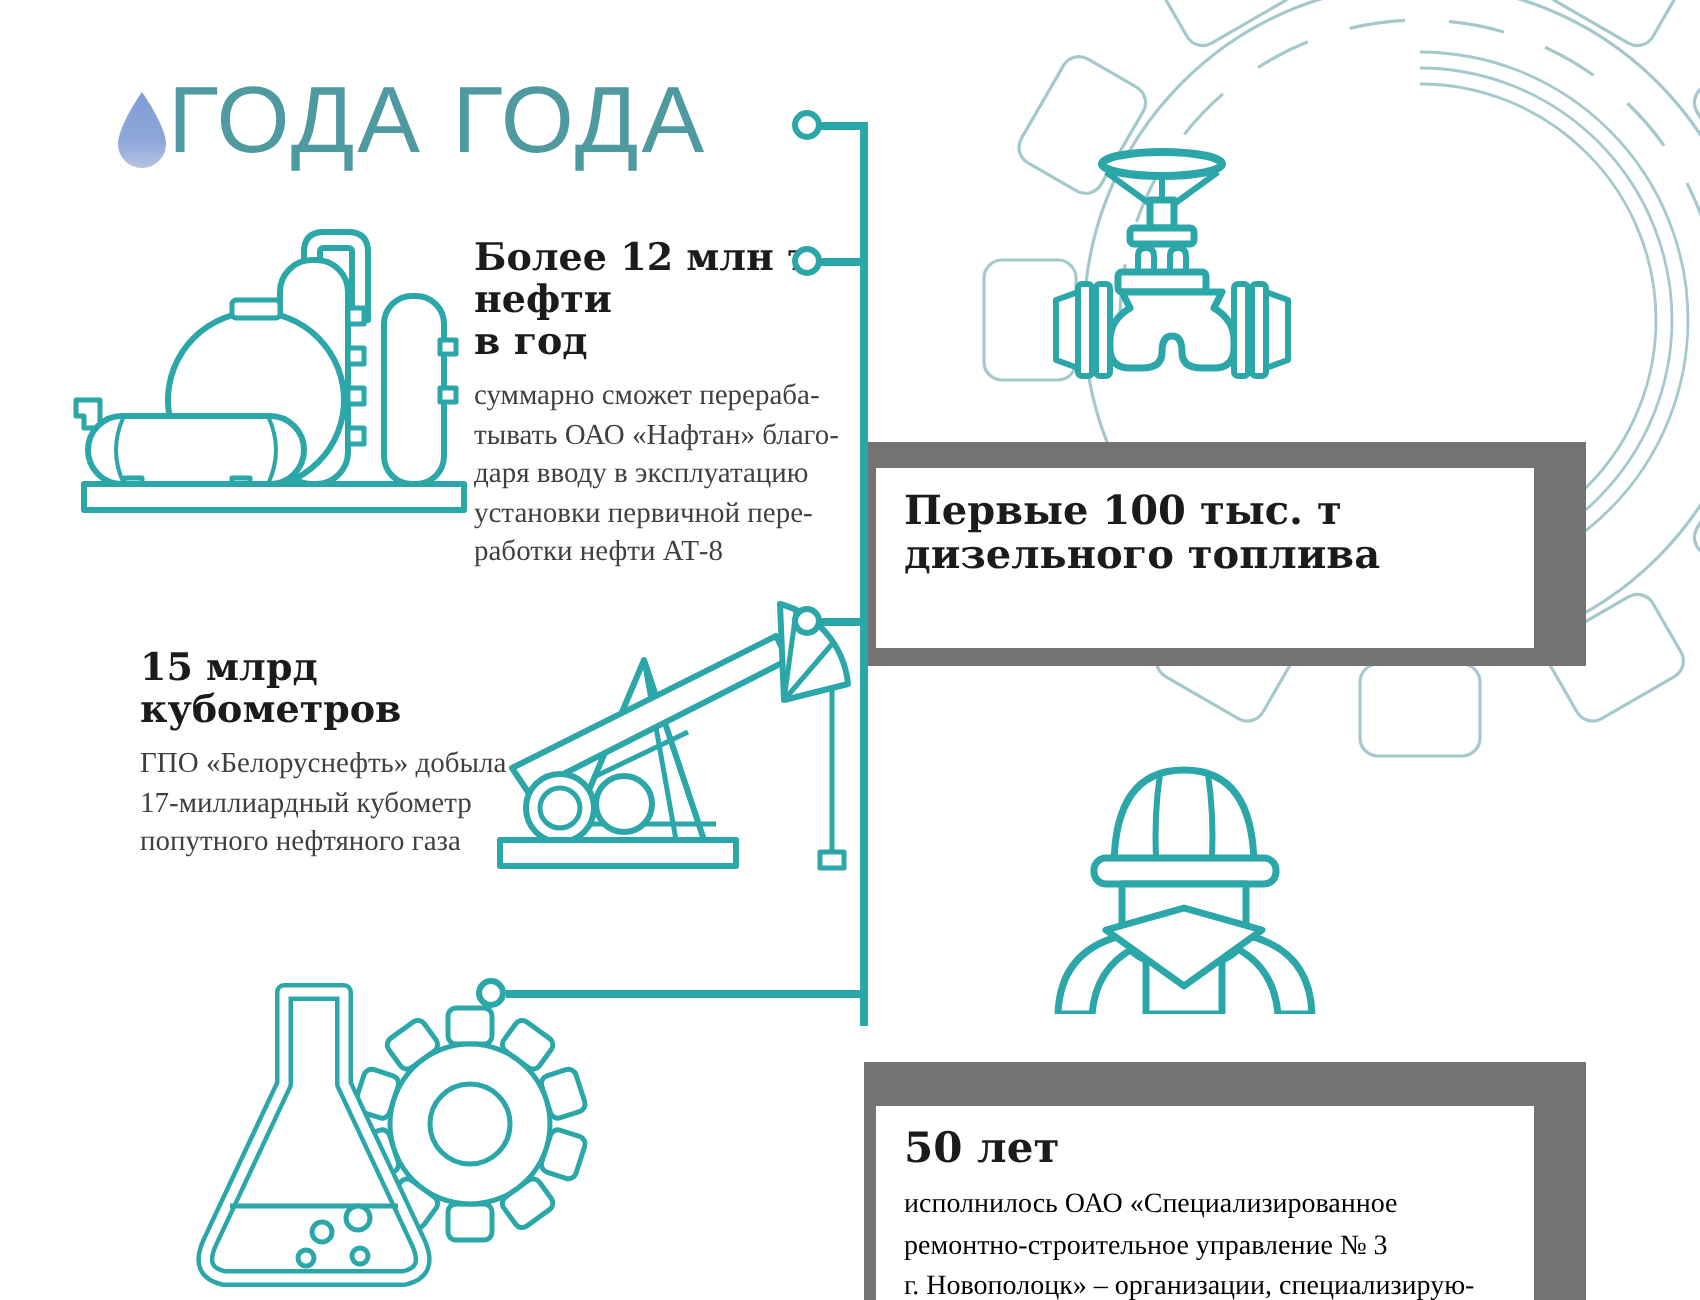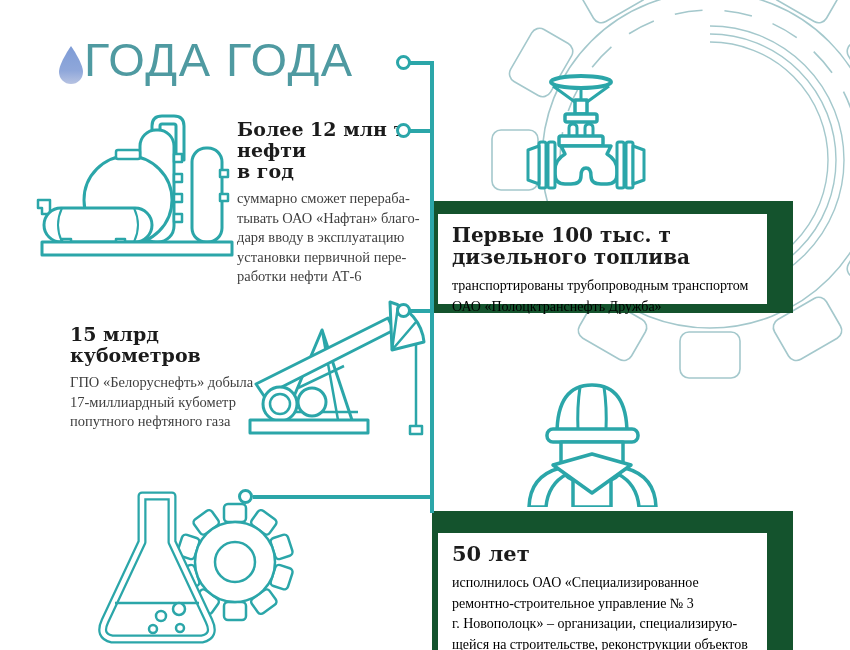--- a/index.html
+++ b/index.html
@@ -229,7 +229,7 @@
 тывать ОАО «Нафтан» благо-
 даря вводу в эксплуатацию
 установки первичной пере-
-работки нефти АТ-6</div>
+работки нефти АТ-8</div>
   </div>
 
   <div class="abs stat-block" id="block-gas">

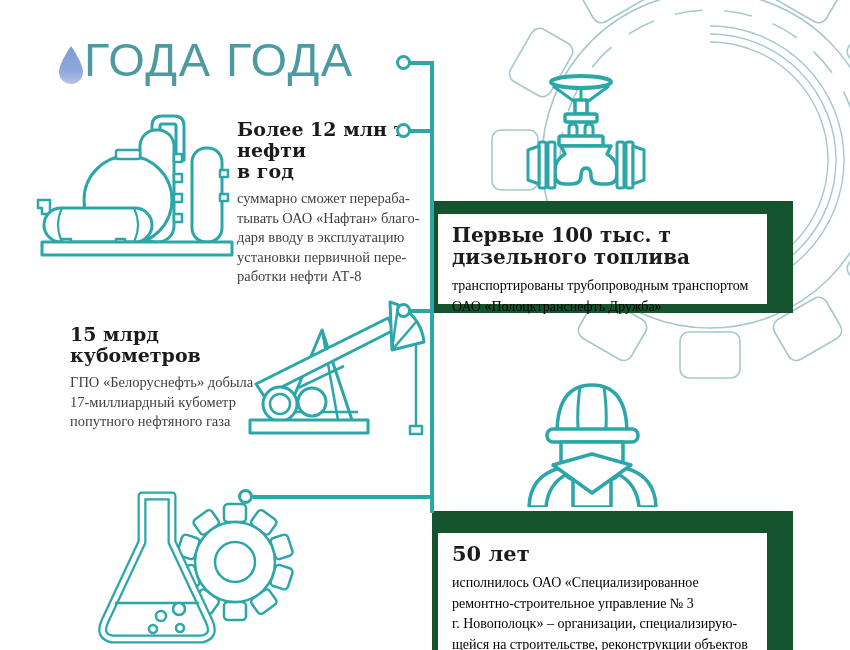--- a/index.html
+++ b/index.html
@@ -15,7 +15,7 @@
   .stat-p{font-size:14.5px;line-height:19.5px;margin:7px 0 0 0;}
   #block-refining{left:237px;top:119px;width:200px;}
   #block-gas{left:70px;top:324px;width:210px;}
-  .banner{background:#14532d;}
+  .banner{background:#737373;margin-top:20px;}
   #banner-diesel{left:432px;top:201px;width:361px;height:112px;}
   #banner-diesel .card{position:absolute;left:6px;top:13px;right:26px;bottom:9px;
                        background:#fff;padding:10px 0 0 14px;box-sizing:border-box;}

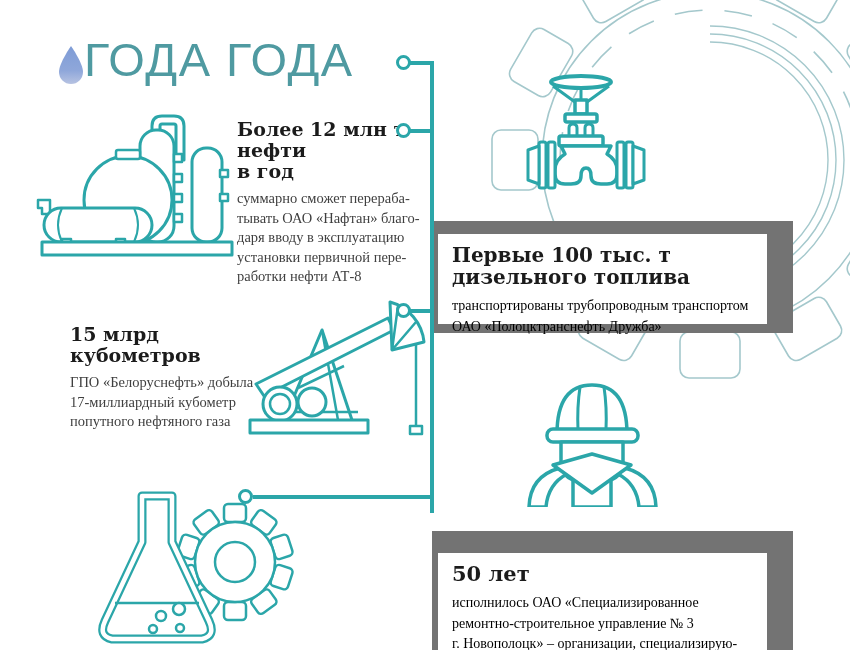--- a/index.html
+++ b/index.html
@@ -206,8 +206,6 @@
     <div class="card">
       <div class="stat-h pre">Первые 100 тыс. т
 дизельного топлива</div>
-      <div class="stat-p pre">транспортированы трубопроводным транспортом
-ОАО «Полоцктранснефть Дружба»</div>
     </div>
   </div>
 

